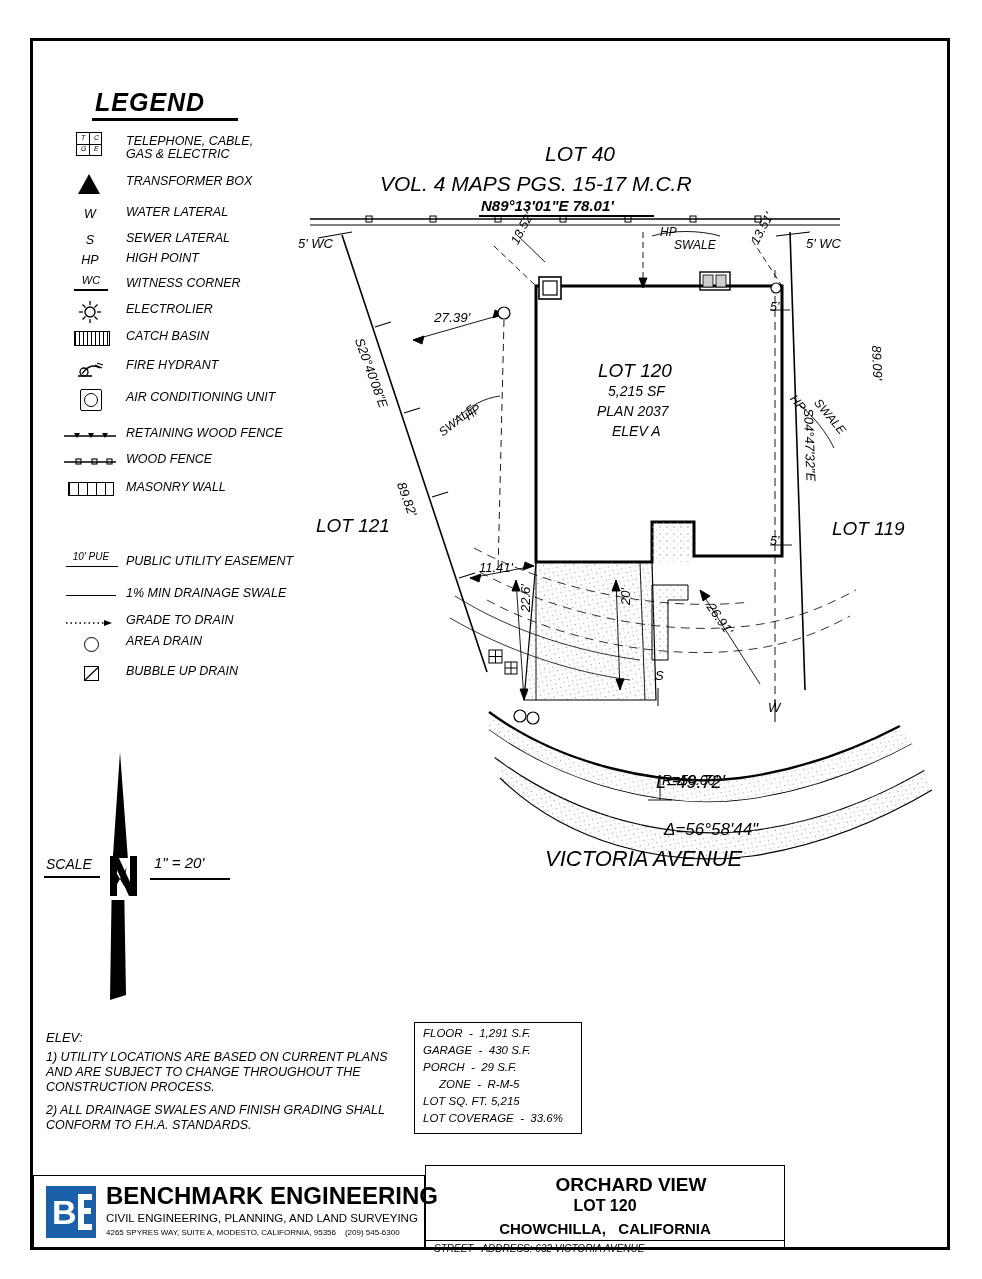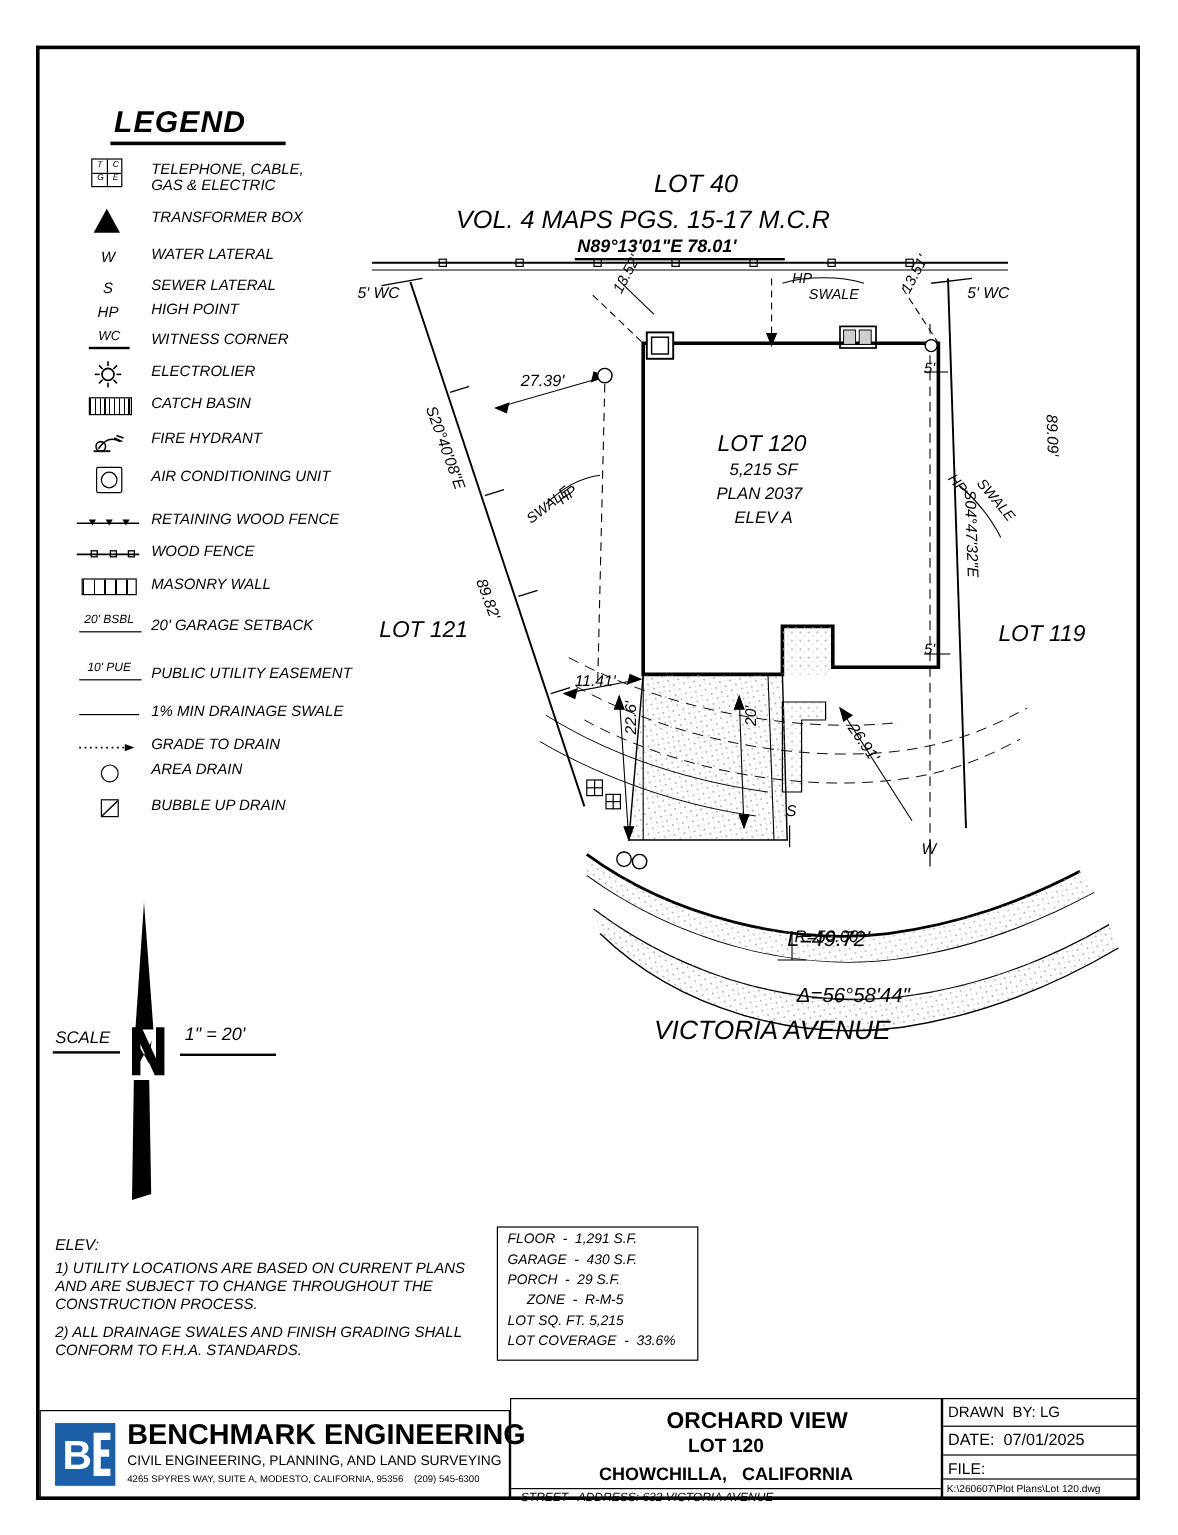--- a/index.html
+++ b/index.html
@@ -184,13 +184,6 @@
     <div class="leg-lab">MASONRY WALL</div>
   </div>
 
-  <div class="leg-row" style="top:510px">
-    <div class="leg-sym">
-      <div class="boxlab">20' BSBL</div>
-        <div class="boxlab-u"></div>
-    </div>
-    <div class="leg-lab" style="top:5px">20' GARAGE SETBACK</div>
-  </div>
 
   <div class="leg-row" style="top:550px">
     <div class="leg-sym">

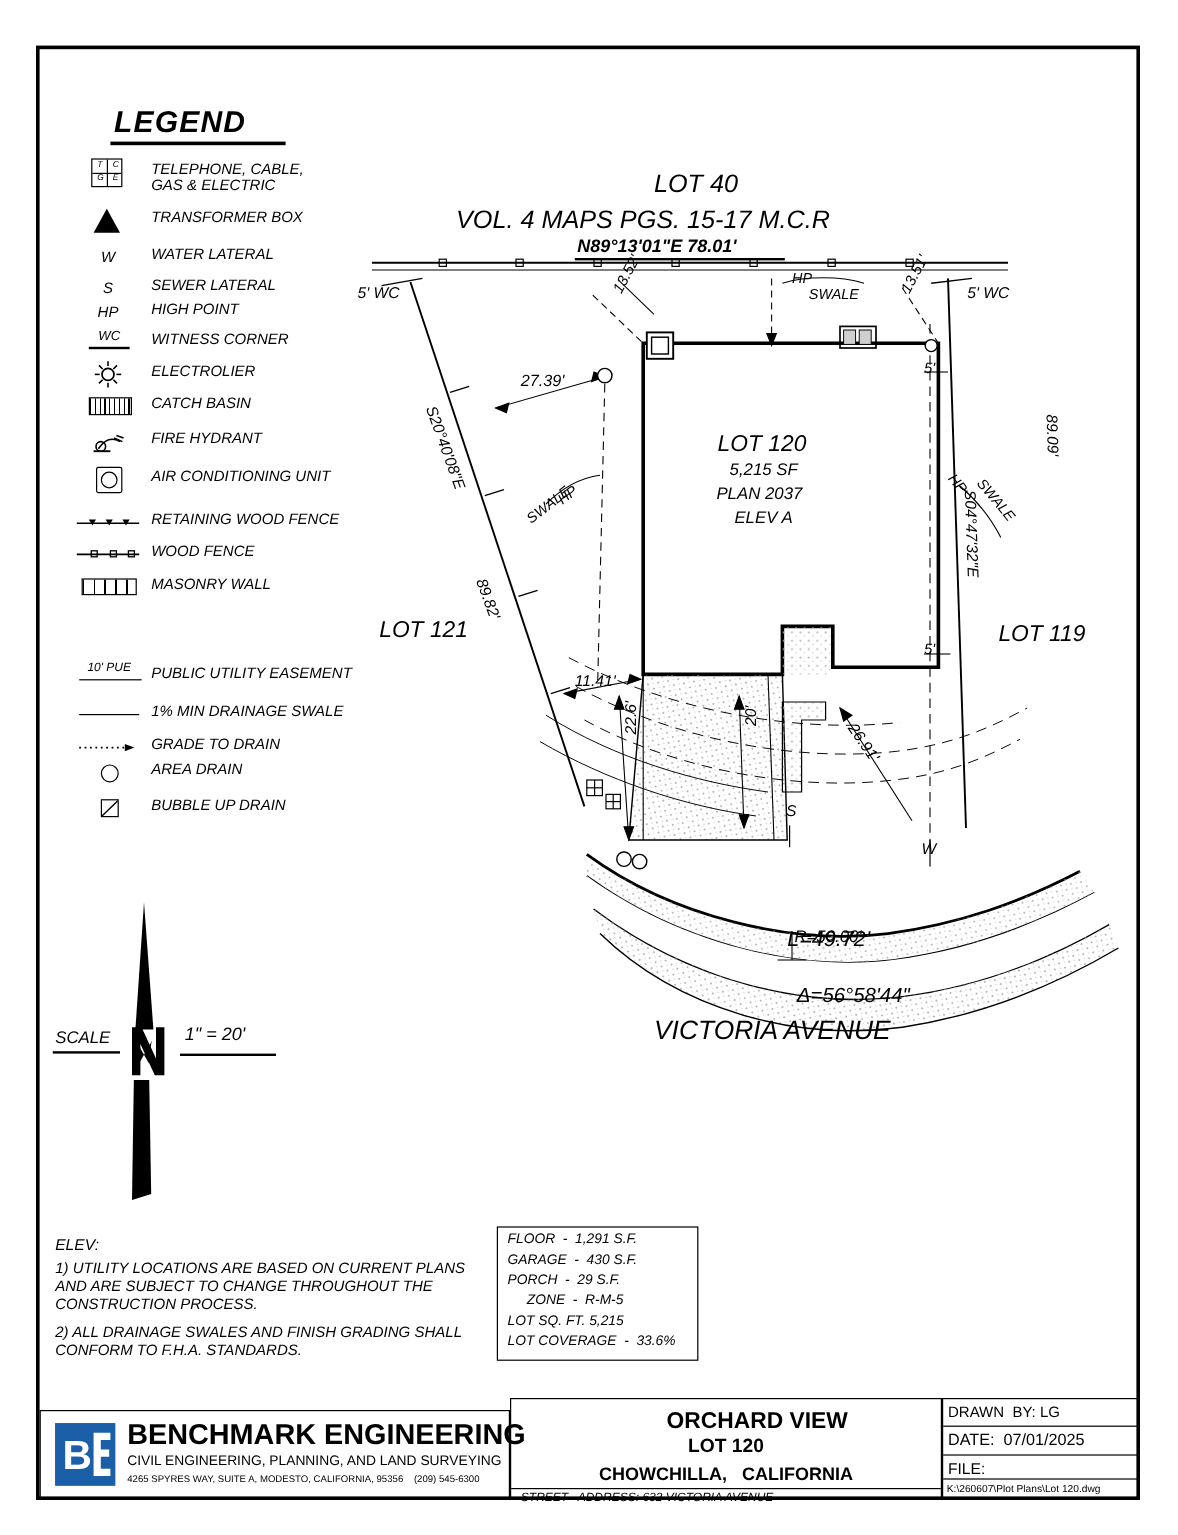--- a/index.html
+++ b/index.html
@@ -466,15 +466,6 @@
     <div class="txt ital" style="left:8px;top:77px;font-size:10px;">STREET   ADDRESS: 632 VICTORIA AVENUE</div>
   </div>
 
-  <div class="tb" id="tb-right">
-    <div class="txt" style="left:4px;top:4px;font-size:12.5px;">DRAWN  BY: LG</div>
-    <div style="position:absolute;left:0;top:22px;width:162px;height:1.2px;background:#000;"></div>
-    <div class="txt" style="left:4px;top:26px;font-size:13.5px;">DATE:  07/01/2025</div>
-    <div style="position:absolute;left:0;top:46px;width:162px;height:1.2px;background:#000;"></div>
-    <div class="txt" style="left:4px;top:50px;font-size:13px;">FILE:</div>
-    <div style="position:absolute;left:0;top:66px;width:162px;height:1.2px;background:#000;"></div>
-    <div class="txt" style="left:3px;top:69px;font-size:8.5px;">K:\260607\Plot Plans\Lot 120.dwg</div>
-  </div>
 </div>
 
 </body></html>

